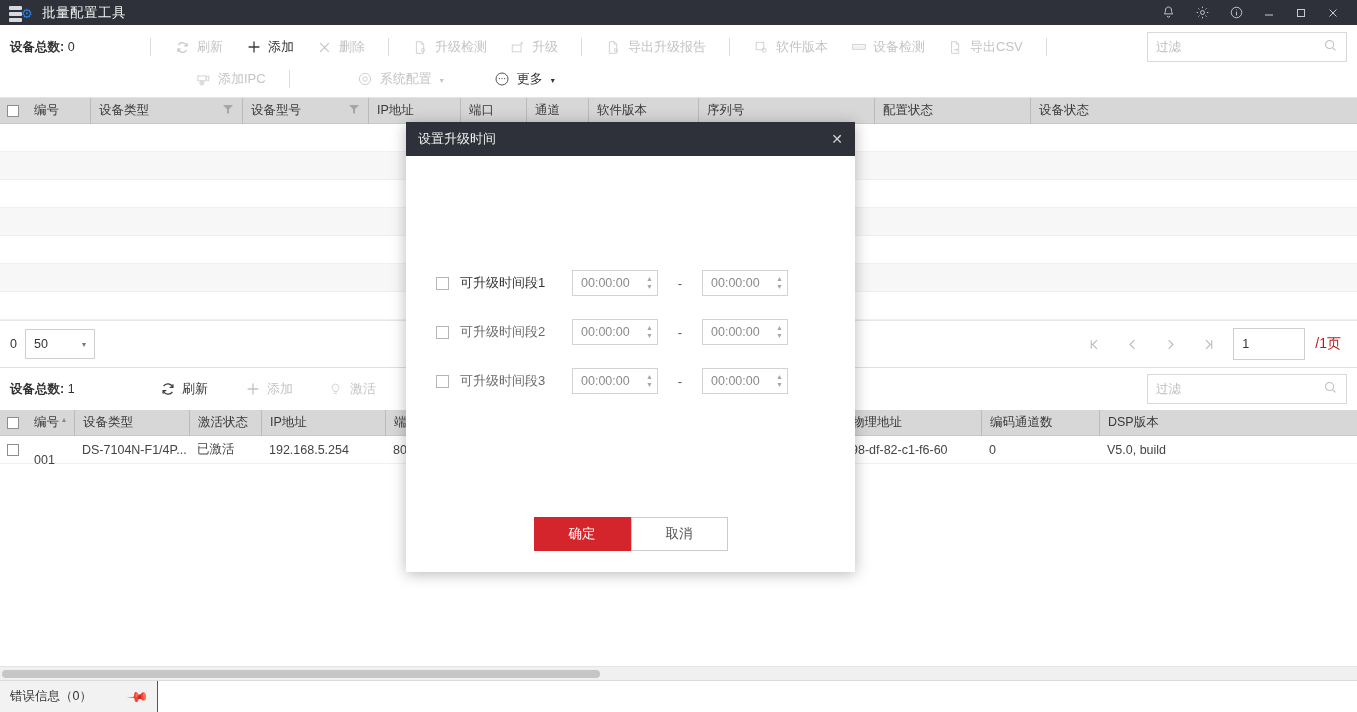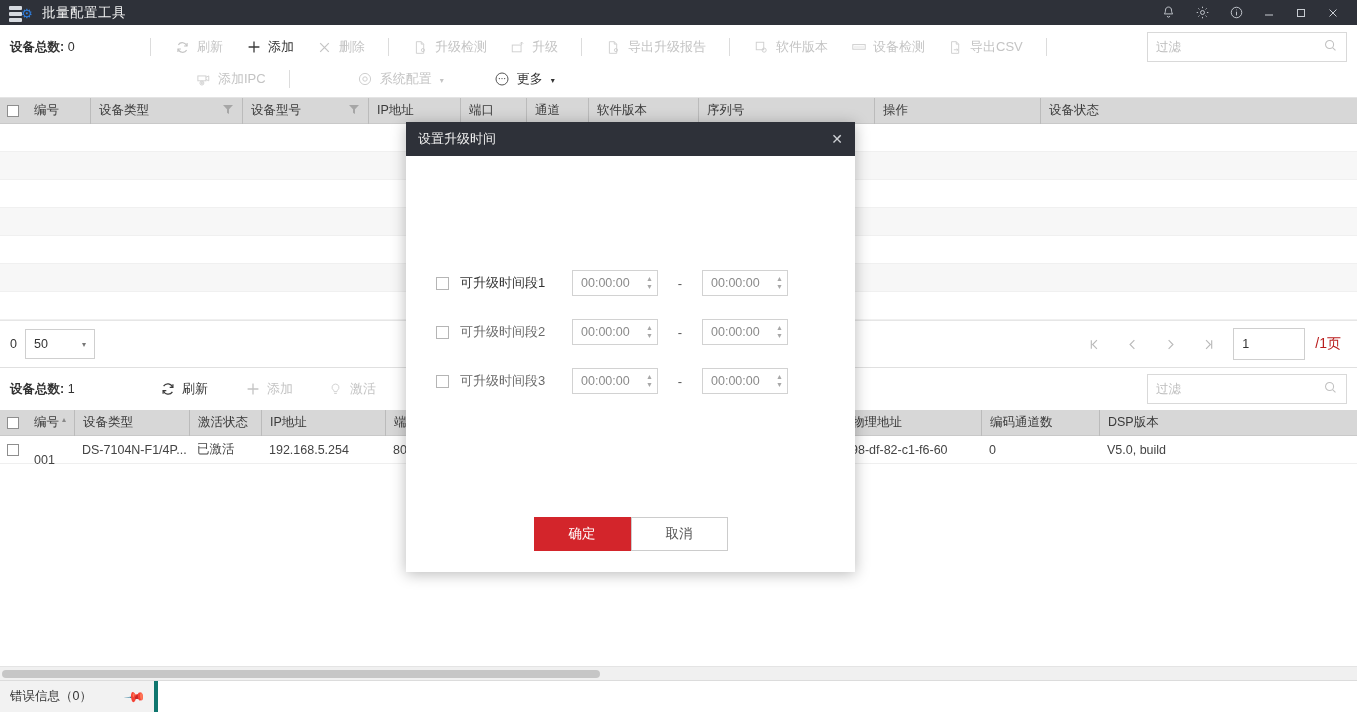--- a/index.html
+++ b/index.html
@@ -418,6 +418,7 @@
     <div class="cell" style="width:62px;">通道</div>
     <div class="cell" style="width:110px;">软件版本</div>
     <div class="cell" style="width:176px;">序列号</div>
+    <div class="cell" style="width:156px;">配置状态</div>
     <div class="cell" style="width:166px;">操作</div>
     <div class="cell" style="flex:1;">设备状态</div>
   </div>

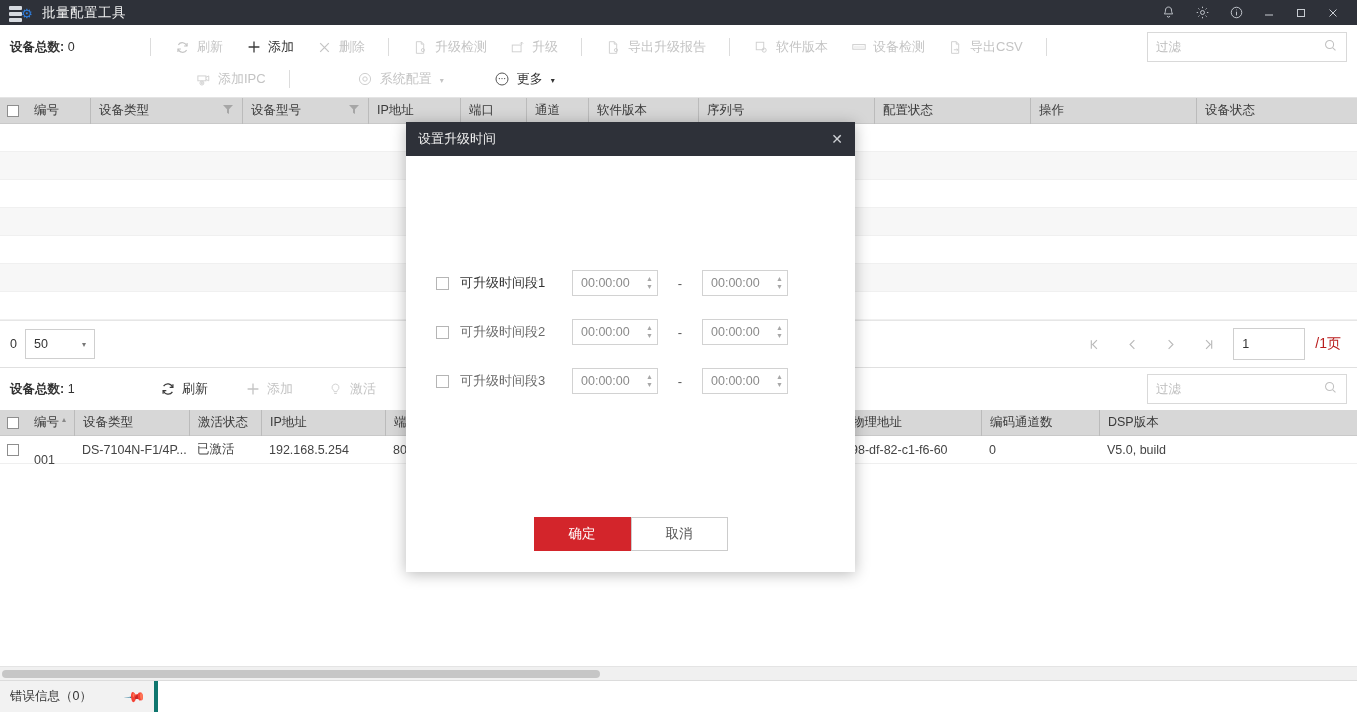--- a/index.html
+++ b/index.html
@@ -419,7 +419,6 @@
     <div class="cell" style="width:110px;">软件版本</div>
     <div class="cell" style="width:176px;">序列号</div>
     <div class="cell" style="width:156px;">配置状态</div>
-    <div class="cell" style="width:166px;">操作</div>
     <div class="cell" style="flex:1;">设备状态</div>
   </div>
 

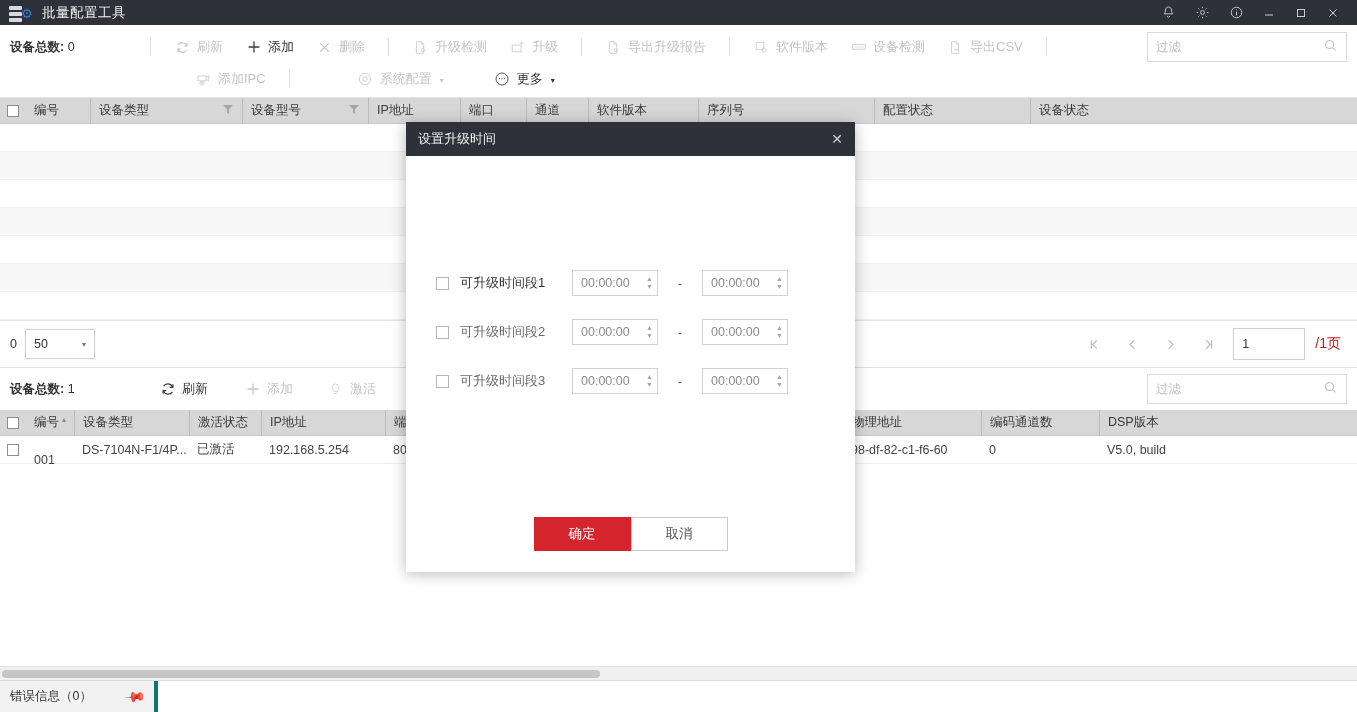--- a/index.html
+++ b/index.html
@@ -141,7 +141,7 @@
   }
   .errtab {
     position: absolute; left: 0; top: 0; height: 31px; width: 158px;
-    background: #f2f2f2; border-right: 4px solid #0f766e;
+    background: #f2f2f2; border-right: 1px solid #0f766e;
     display: flex; align-items: center; padding: 0 10px; font-size: 12.5px; color: #333;
   }
   .pin { margin-left: auto; color: #e23c3c; font-size: 14px; transform: rotate(40deg); }

